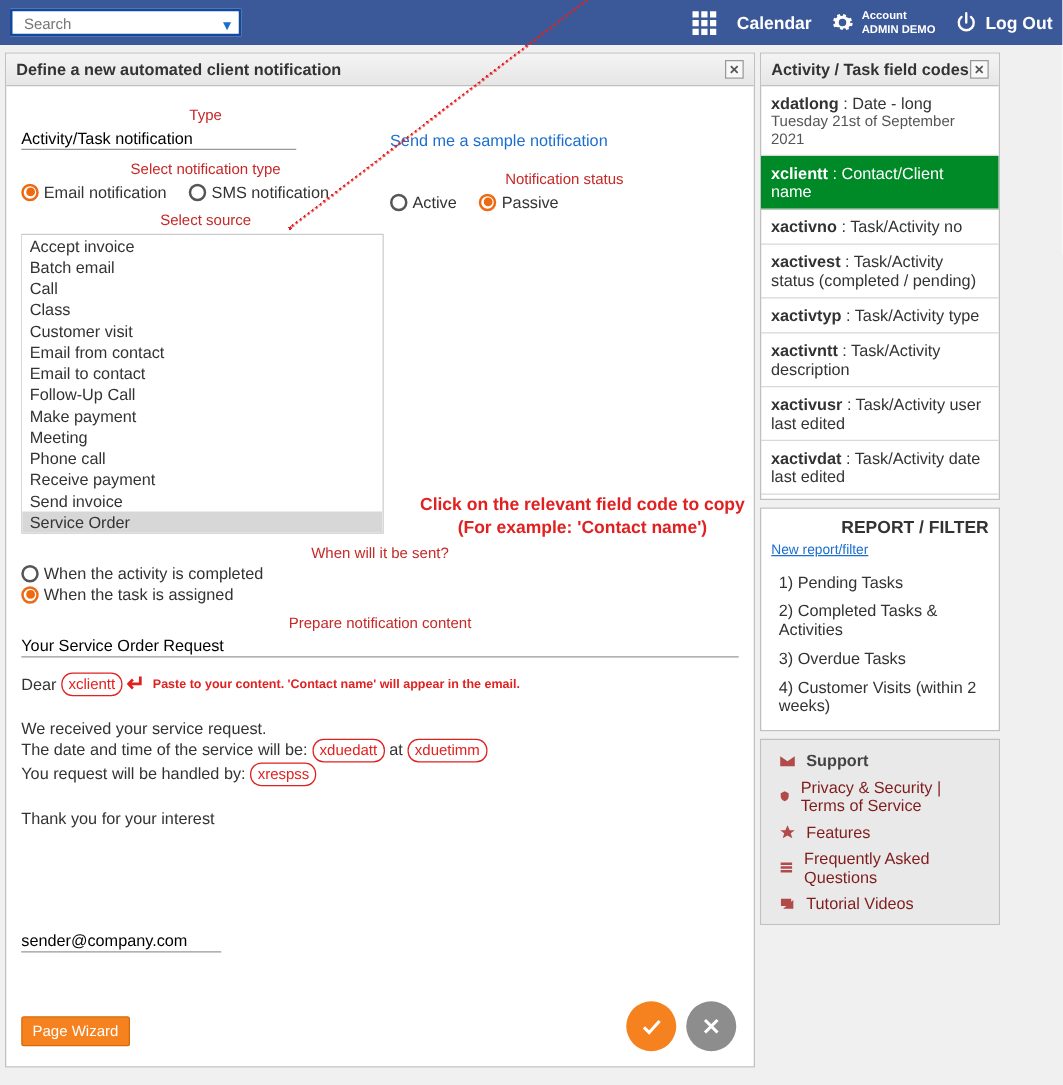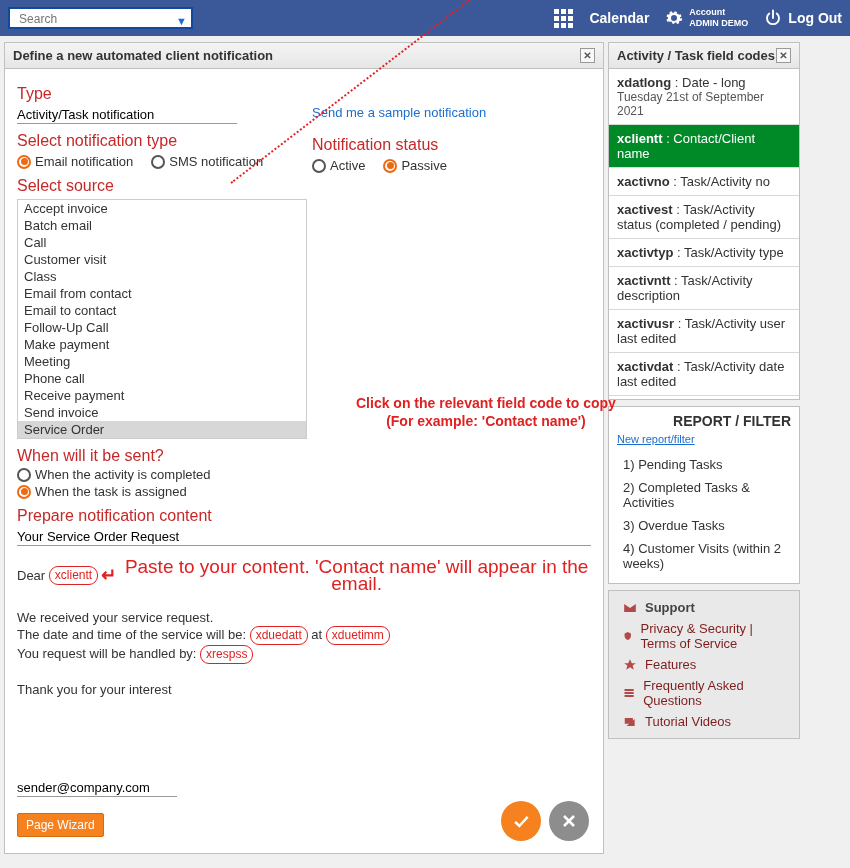--- a/index.html
+++ b/index.html
@@ -92,7 +92,7 @@
 
   
   .form-body { padding:8px 12px 12px; }
-  .red-label { color: var(--dark-red-text); font-size:16px; margin-top:8px; margin-bottom:2px; }
+  .red-label { color: var(--dark-red-text); font-size:12px; margin-top:8px; margin-bottom:2px;text-align:center; }
   .type-value { font-size:13px; color:#000; padding:2px 0 1px; border-bottom:1px solid #999; width:220px; }
 
   .sample-link { color: var(--link-blue); font-size:13px; cursor:pointer; }

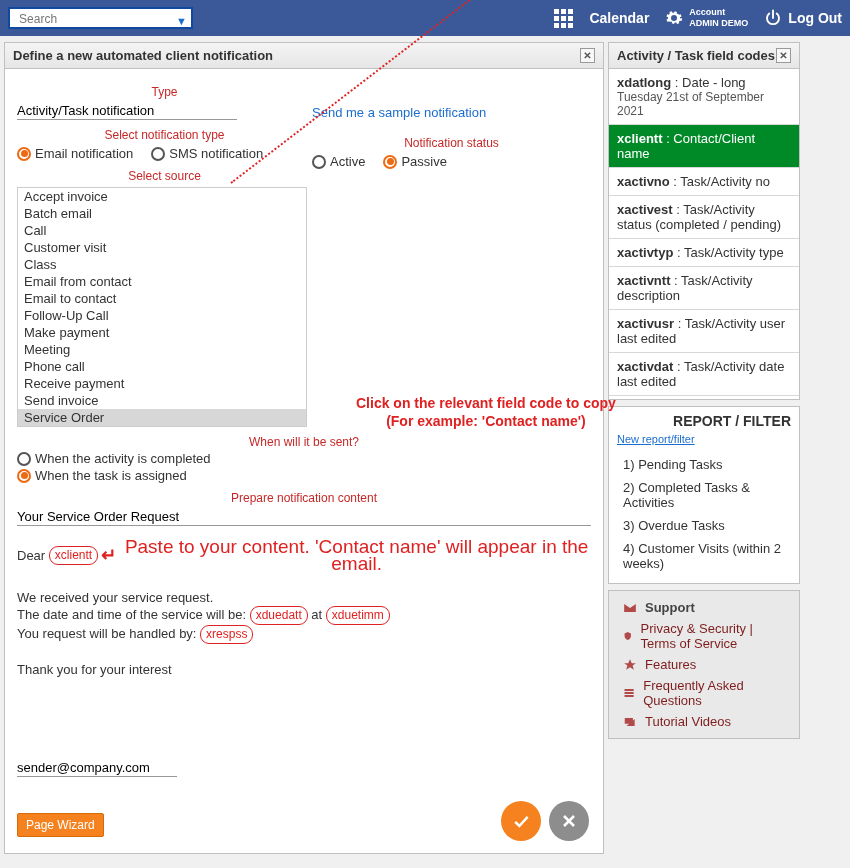--- a/index.html
+++ b/index.html
@@ -322,8 +322,8 @@
                 <div>Accept invoice</div>
                 <div>Batch email</div>
                 <div>Call</div>
+                <div>Class</div>
                 <div>Customer visit</div>
-                <div>Class</div>
                 <div>Email from contact</div>
                 <div>Email to contact</div>
                 <div>Follow-Up Call</div>

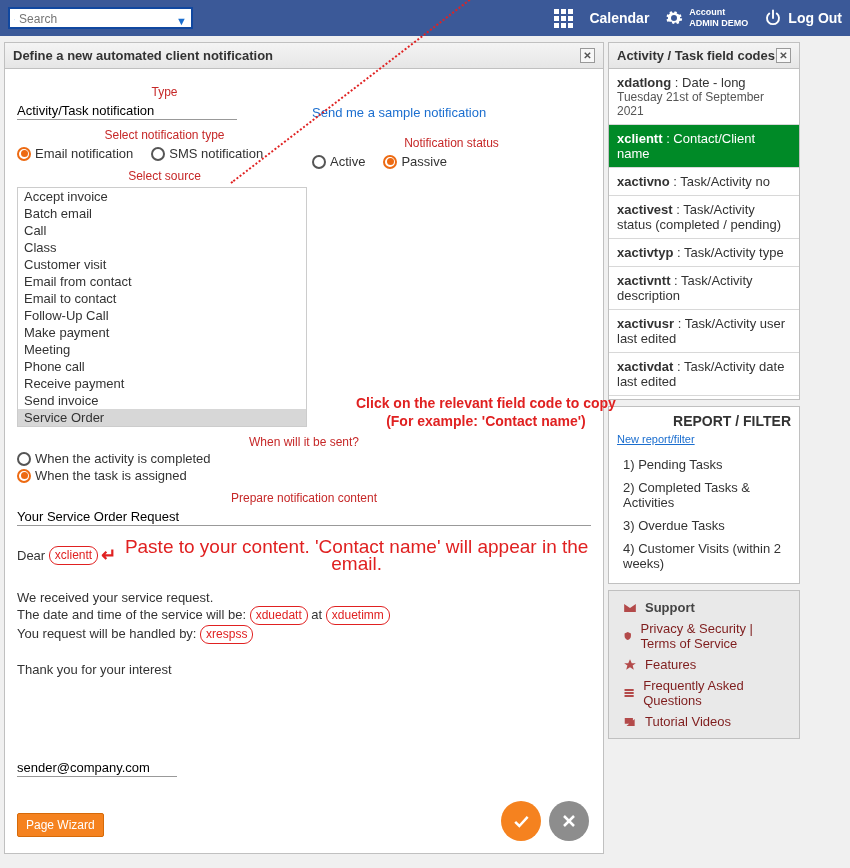--- a/index.html
+++ b/index.html
@@ -224,7 +224,7 @@
   .click-callout {
     position:absolute;
     top:358px;
-    left:356px;
+    left:336px;
     font-size:14px;
     font-weight:bold;
     color:var(--red);

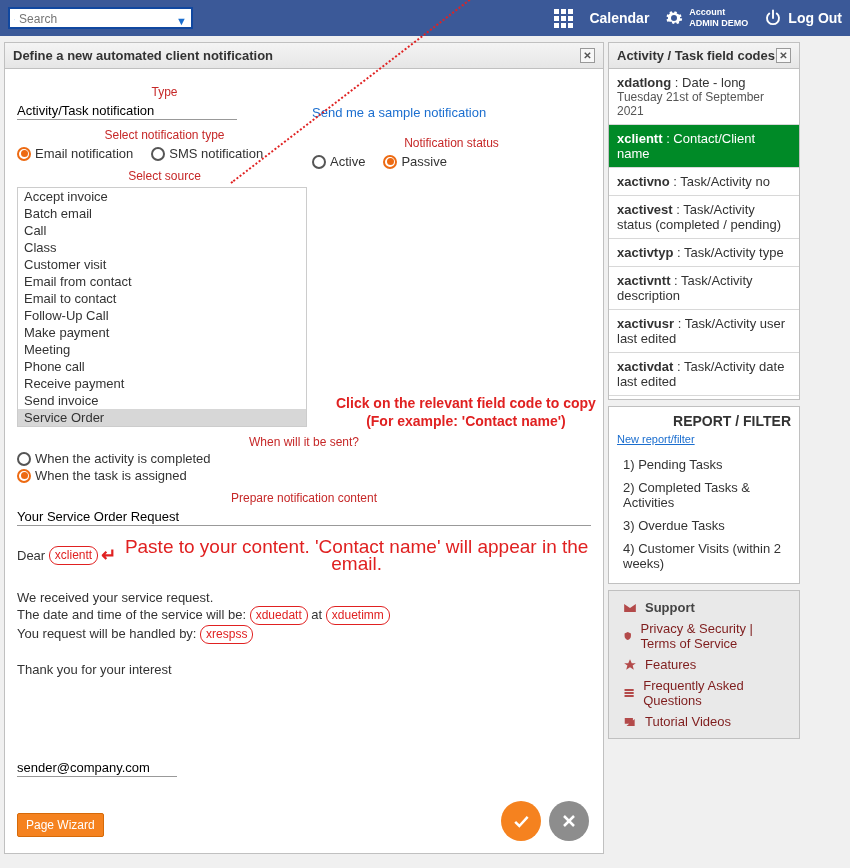--- a/index.html
+++ b/index.html
@@ -144,8 +144,8 @@
   }
   .callout {
     color:var(--red);
-    font-weight:normal;
-    font-size:19px;
+    font-weight:bold;
+    font-size:10px;
   }
   .callout-arrow {
     color:var(--red);

